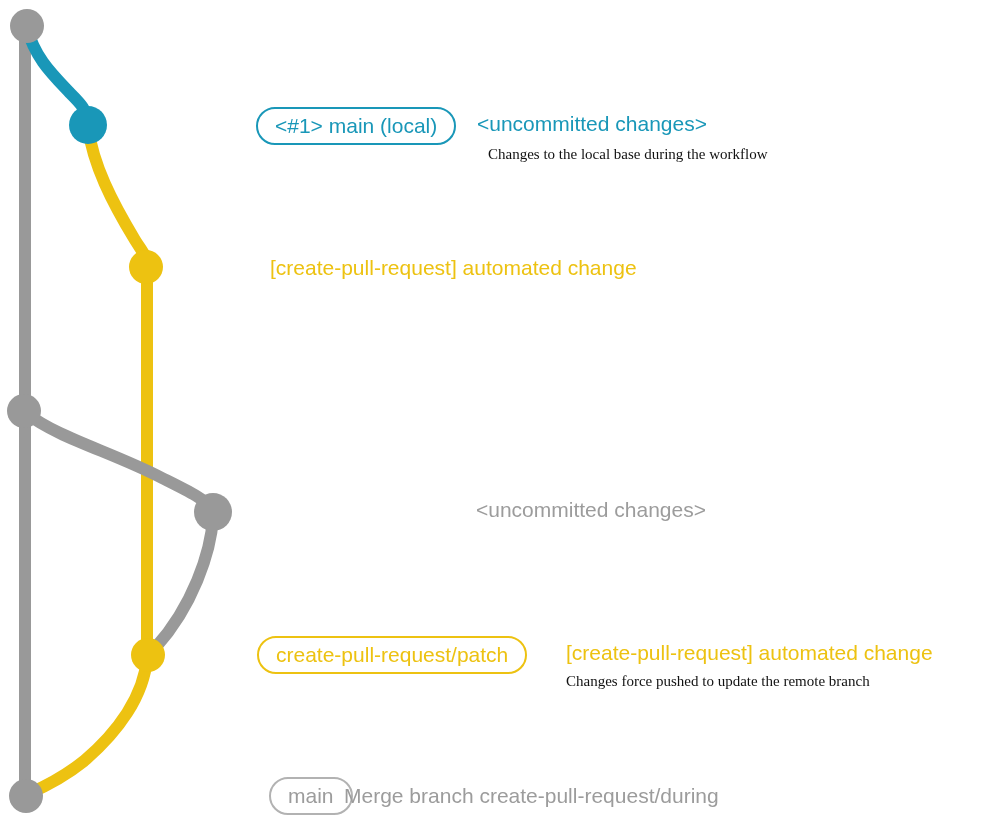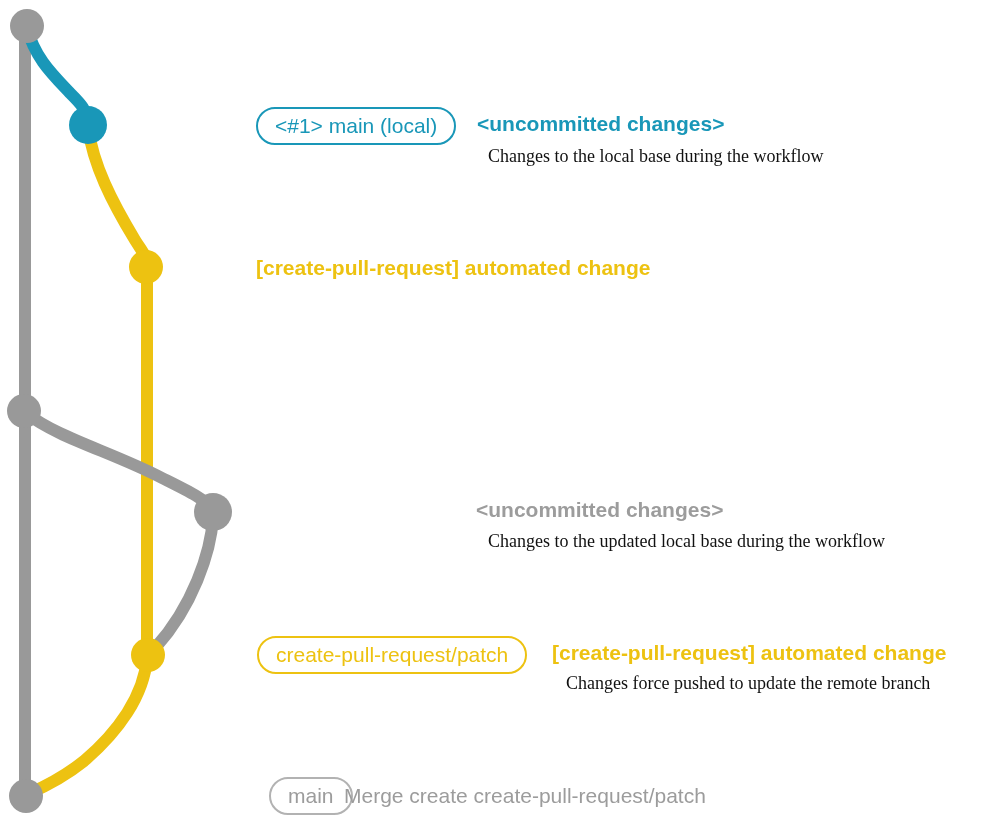--- a/index.html
+++ b/index.html
@@ -21,7 +21,7 @@
     font-size: 21px;
     color: var(--gray-text);
   }
-  .heading { font-size: 21px; font-weight: bold; }
+  .heading { font-size: 21px; }
   .teal-text   { color: var(--teal); }
   .yellow-text { color: var(--yellow); }
   .gray-text   { color: var(--gray-text); }

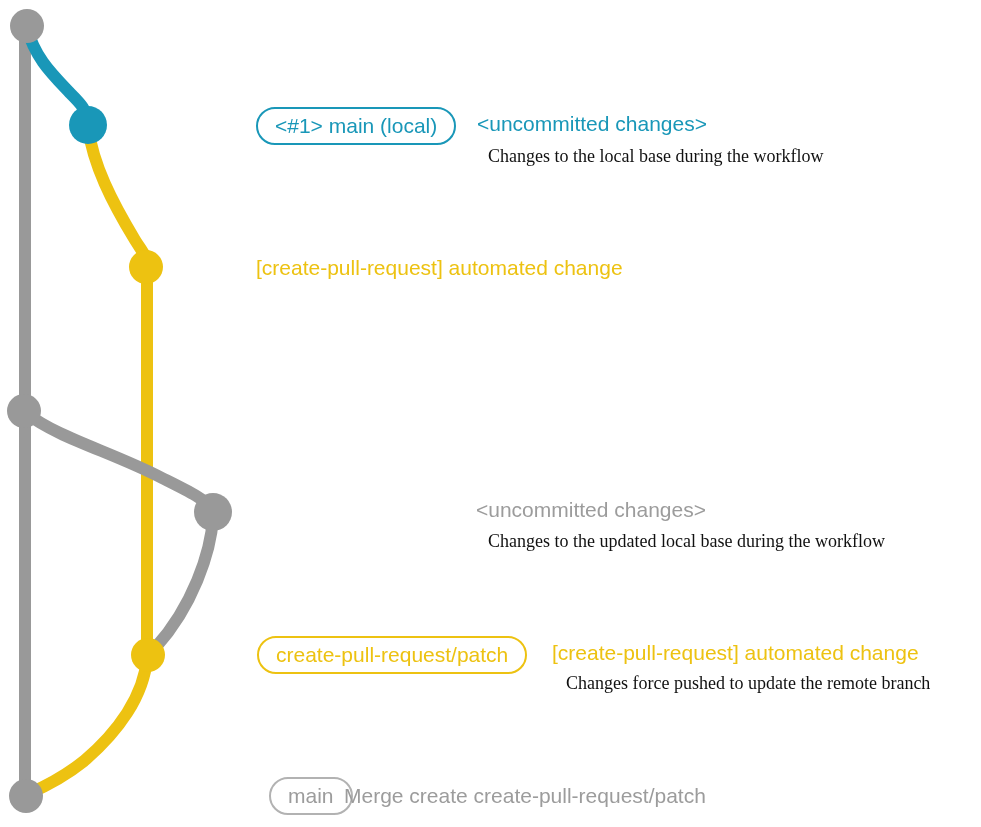--- a/index.html
+++ b/index.html
@@ -28,7 +28,7 @@
 
   .caption {
     font-family: "Liberation Serif", serif;
-    font-size: 18px;
+    font-size: 15px;
     color: var(--ink);
   }
 

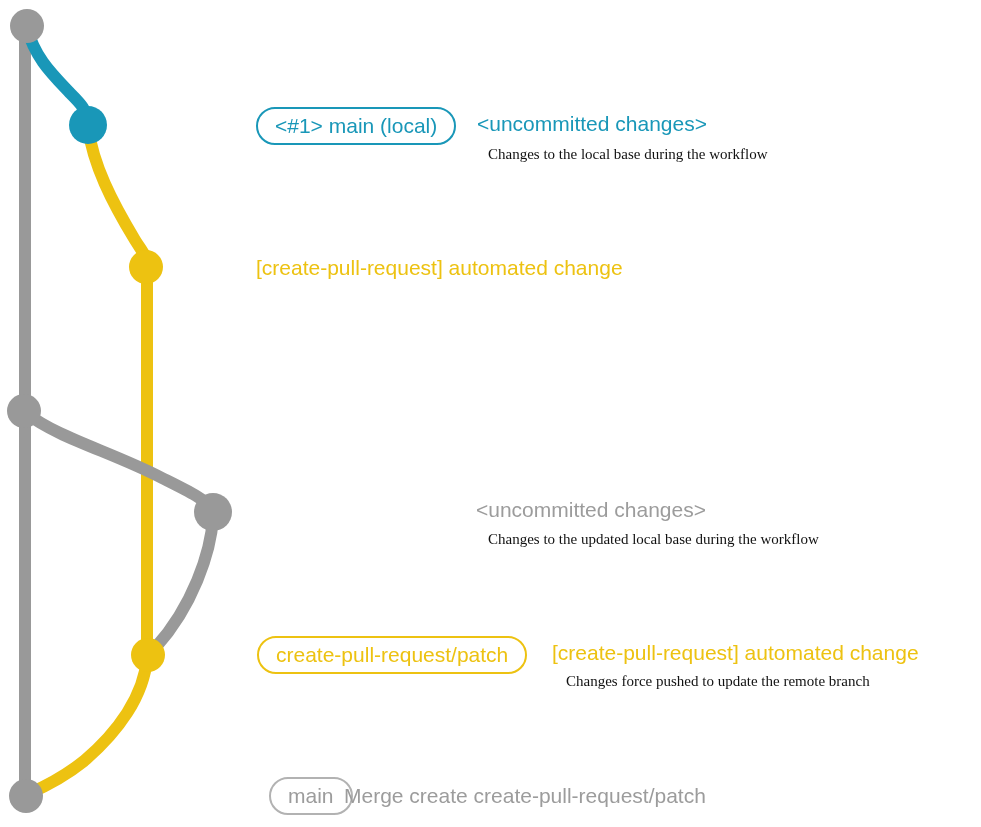--- a/index.html
+++ b/index.html
@@ -23,7 +23,7 @@
   }
   .heading { font-size: 21px; }
   .teal-text   { color: var(--teal); }
-  .yellow-text { color: var(--yellow); }
+  .yellow-text { color: var(--yellow); margin-left: 14px; }
   .gray-text   { color: var(--gray-text); }
 
   .caption {

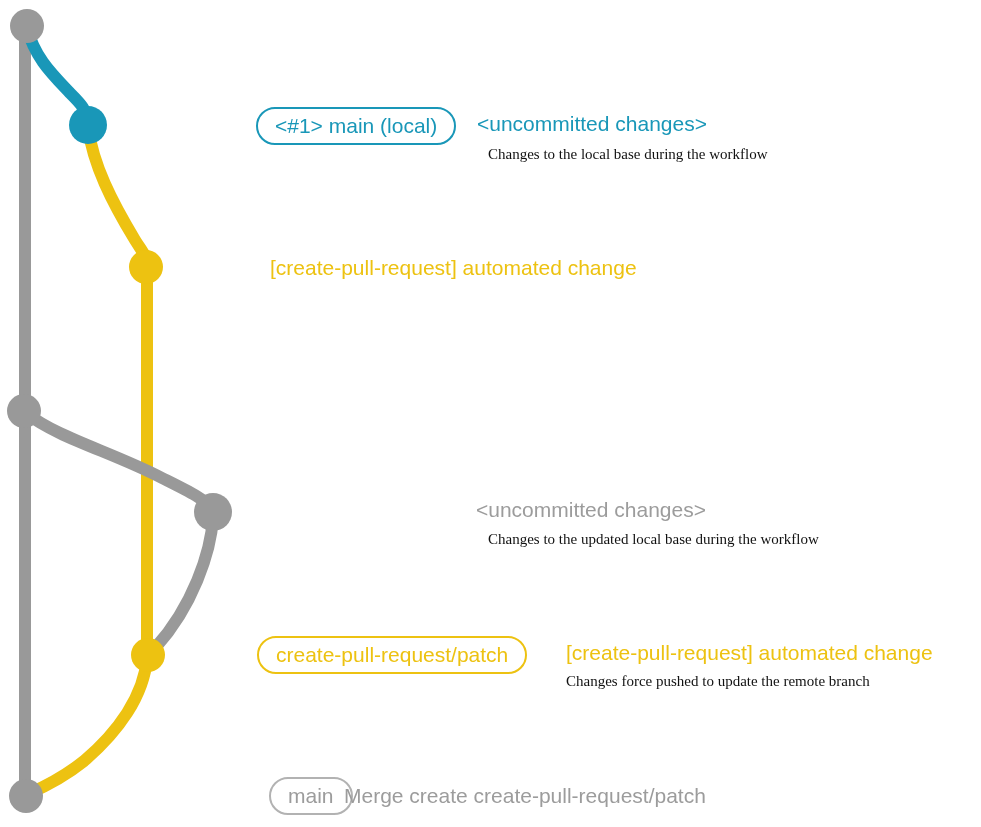--- a/index.html
+++ b/index.html
@@ -90,7 +90,6 @@
 
 
   <div class="abs heading gray-text" style="left:476px;top:498px">&lt;uncommitted changes&gt;</div>
-  <div class="abs caption" style="left:488px;top:531px">Changes to the updated local base during the workflow</div>
 
   <div class="abs chip yellow-chip" style="left:257px;top:636px">create-pull-request/patch</div>
   <div class="abs heading yellow-text" style="left:552px;top:641px">[create-pull-request] automated change</div>

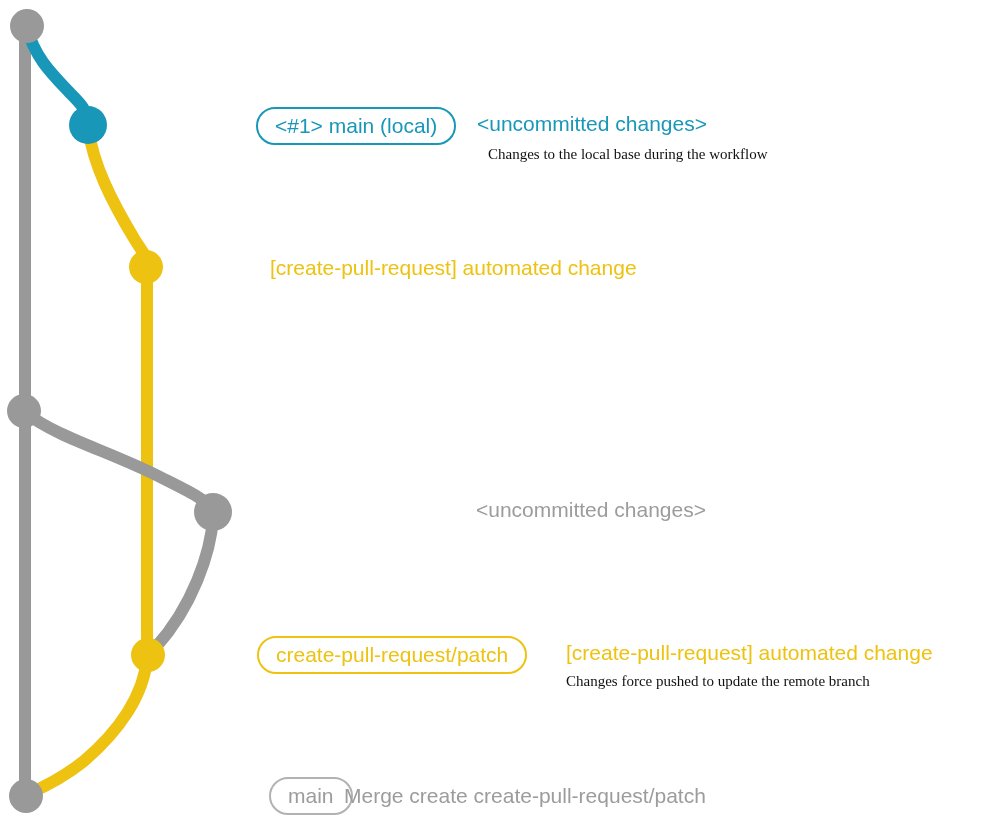--- a/index.html
+++ b/index.html
@@ -96,7 +96,7 @@
   <div class="abs caption" style="left:566px;top:673px">Changes force pushed to update the remote branch</div>
 
   <div class="abs chip gray-chip" style="left:269px;top:777px">main</div>
-  <div class="abs annotation" style="left:344px;top:784px">Merge create create-pull-request/patch</div>
+  <div class="abs annotation" style="left:344px;top:784px">Merge branch create-pull-request/during</div>
 
 </div>
 

